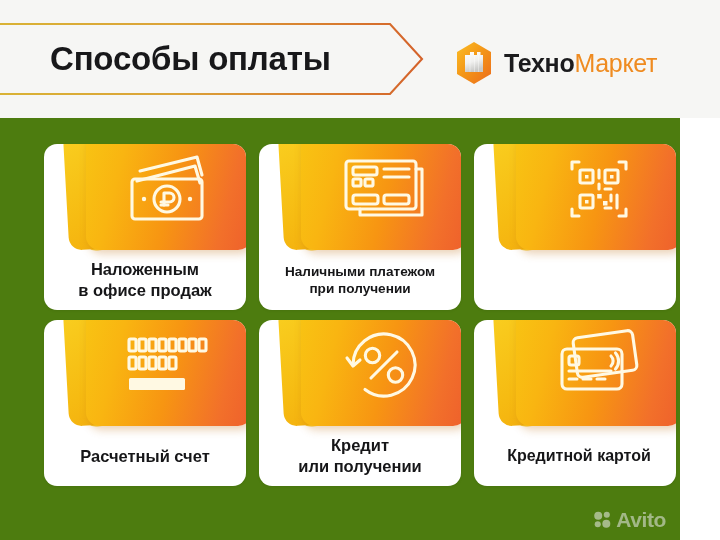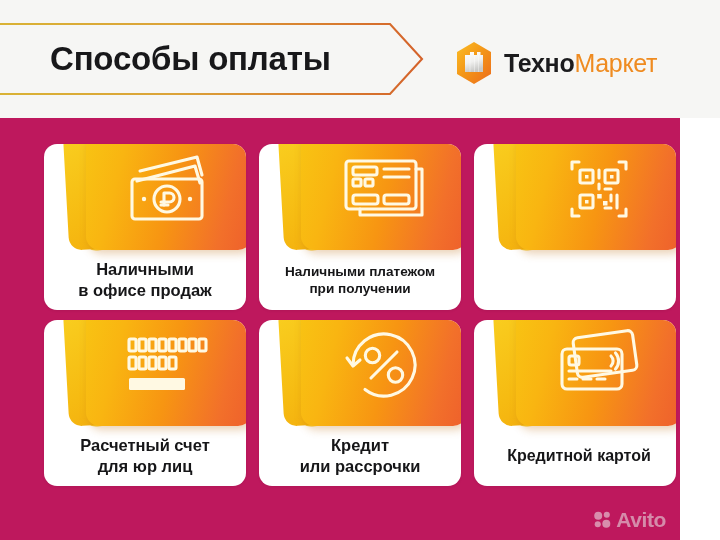--- a/index.html
+++ b/index.html
@@ -14,7 +14,7 @@
   #page {
     position:relative;
     width:680px; height:540px;
-    background:#be185d;
+    background:#4d7c0f;
   }
 
   

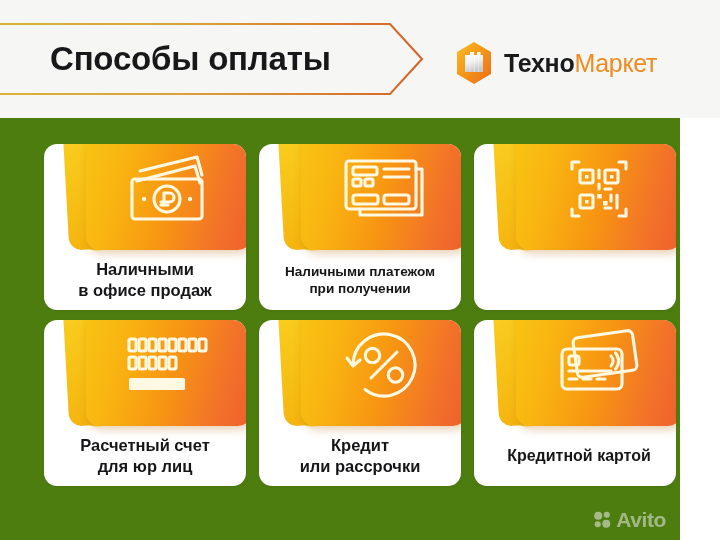--- a/index.html
+++ b/index.html
@@ -223,7 +223,7 @@
         </div>
       </div>
       <div class="caption sz-lg">
-        <span class="l1">Наличными</span>
+        <span class="l1">Наложенным</span>
         <span class="l2">в офисе продаж</span>
       </div>
     </div>

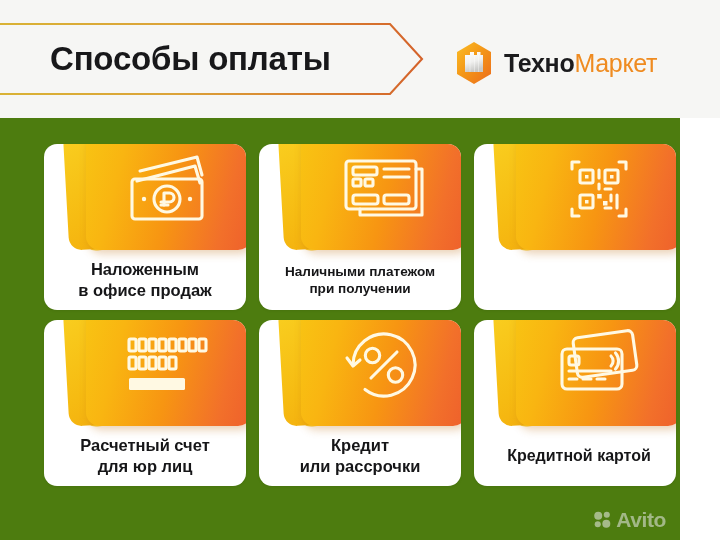--- a/index.html
+++ b/index.html
@@ -300,7 +300,6 @@
       </div>
       <div class="caption sz-lg">
         <span class="l1">Расчетный счет</span>
-        <span class="l2">для юр лиц</span>
       </div>
     </div>
 

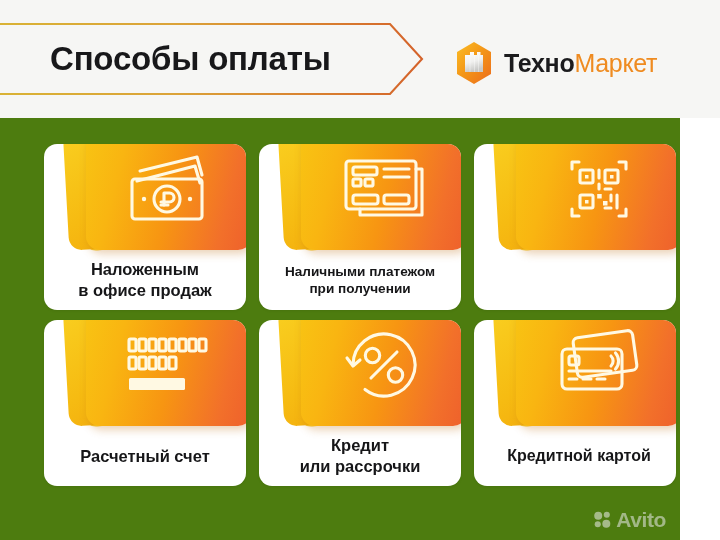--- a/index.html
+++ b/index.html
@@ -319,7 +319,7 @@
       </div>
       <div class="caption sz-lg">
         <span class="l1">Кредит</span>
-        <span class="l2">или рассрочки</span>
+        <span class="l2">или получении</span>
       </div>
     </div>
 

